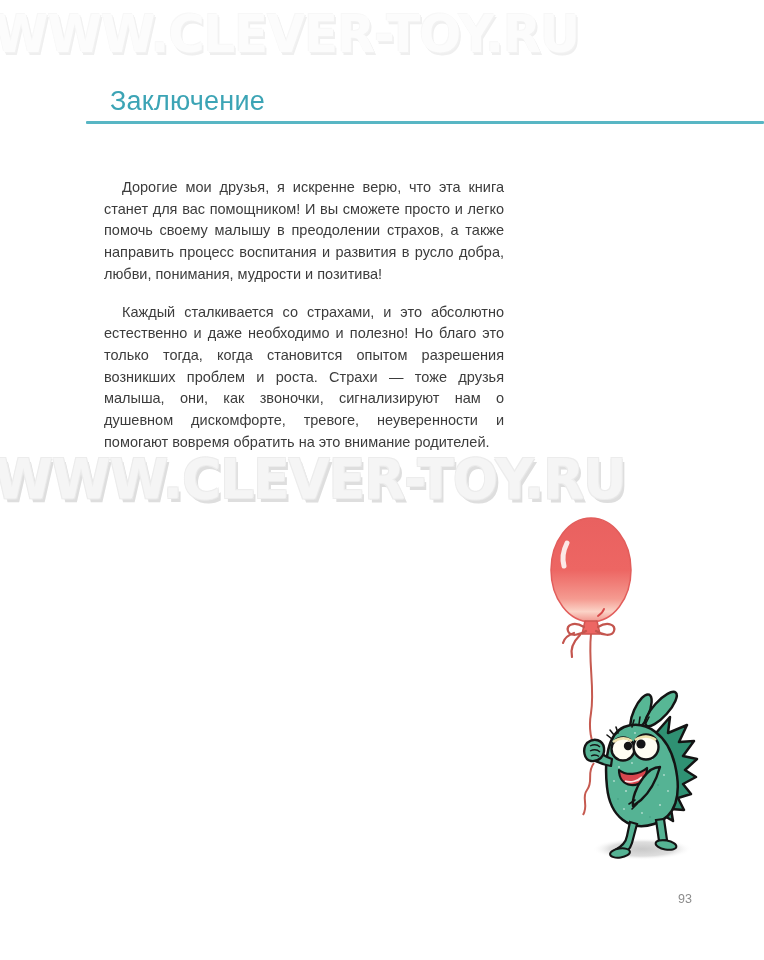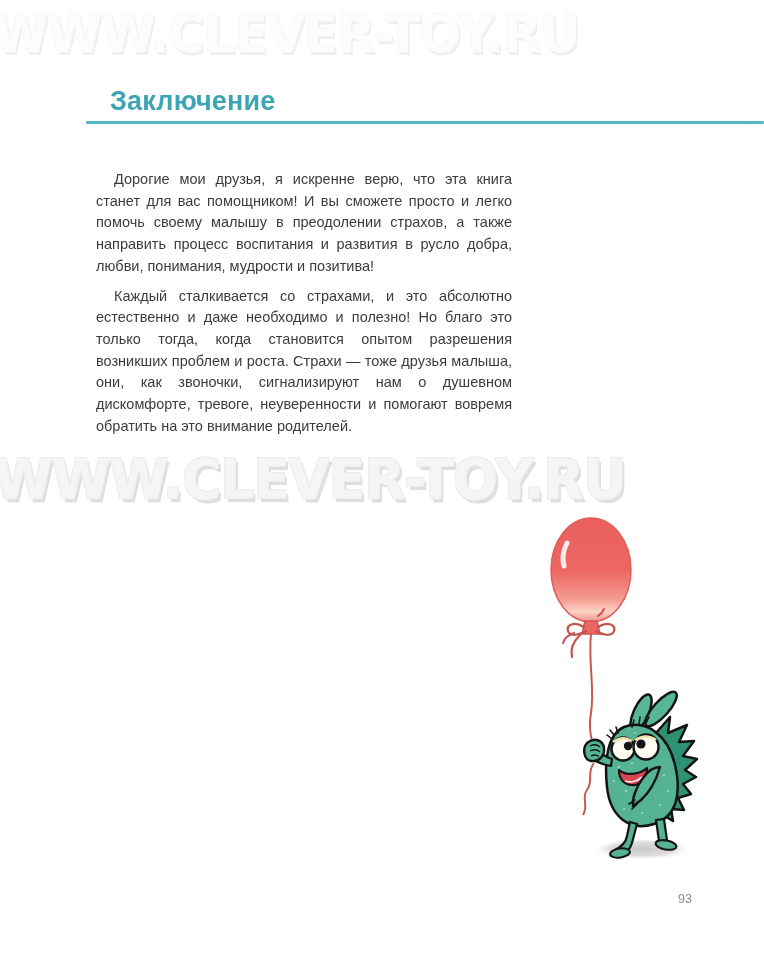--- a/index.html
+++ b/index.html
@@ -20,7 +20,7 @@
 
   
   h1.title{position:absolute;left:110px;top:86px;margin:0;z-index:2;
-           font-size:27px;font-weight:bold;letter-spacing:0.2px;color:#3ca4b5;}
+           font-size:27px;font-weight:normal;letter-spacing:0.2px;color:#3ca4b5;}
   .rule{position:absolute;left:86px;top:121px;width:678px;height:3px;
         background:#58b6c4;z-index:2;border-radius:1px;}
 

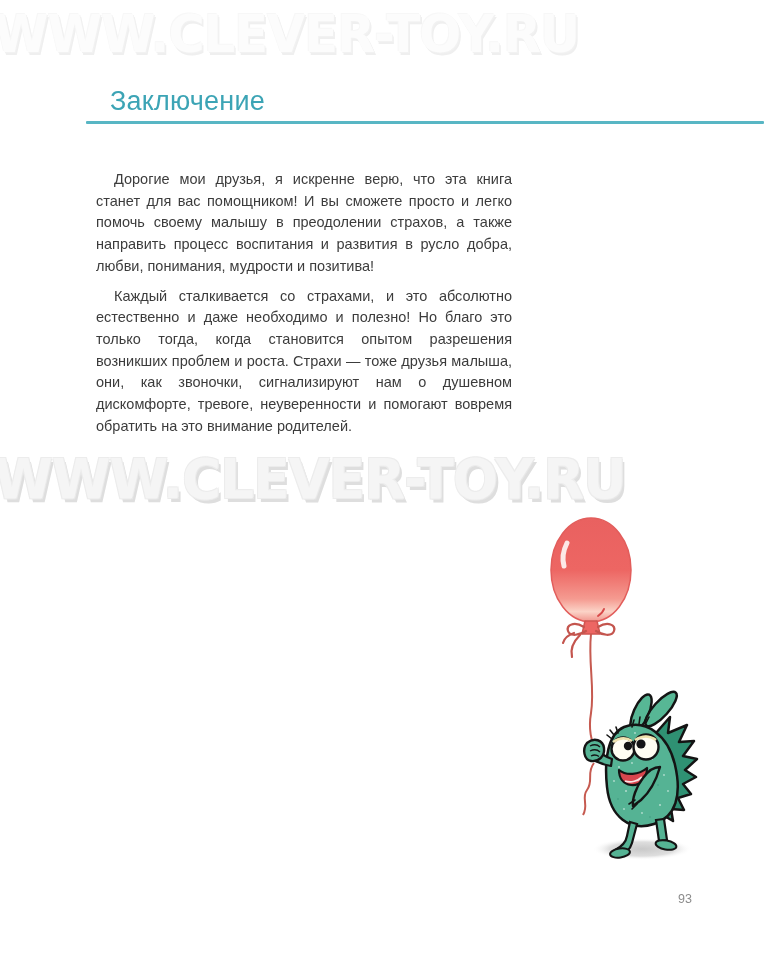--- a/index.html
+++ b/index.html
@@ -27,7 +27,7 @@
   
   .text-col{position:absolute;left:88px;top:161px;width:432px;z-index:2;
             font-size:14.5px;line-height:21.7px;color:#3c3c3c;text-align:justify;}
-  .text-col p{margin:8px;text-indent:18px;}
+  .text-col p{margin:16px;text-indent:18px;}
 
   
   .illustration{position:absolute;left:540px;top:513px;width:200px;height:360px;z-index:2;}

